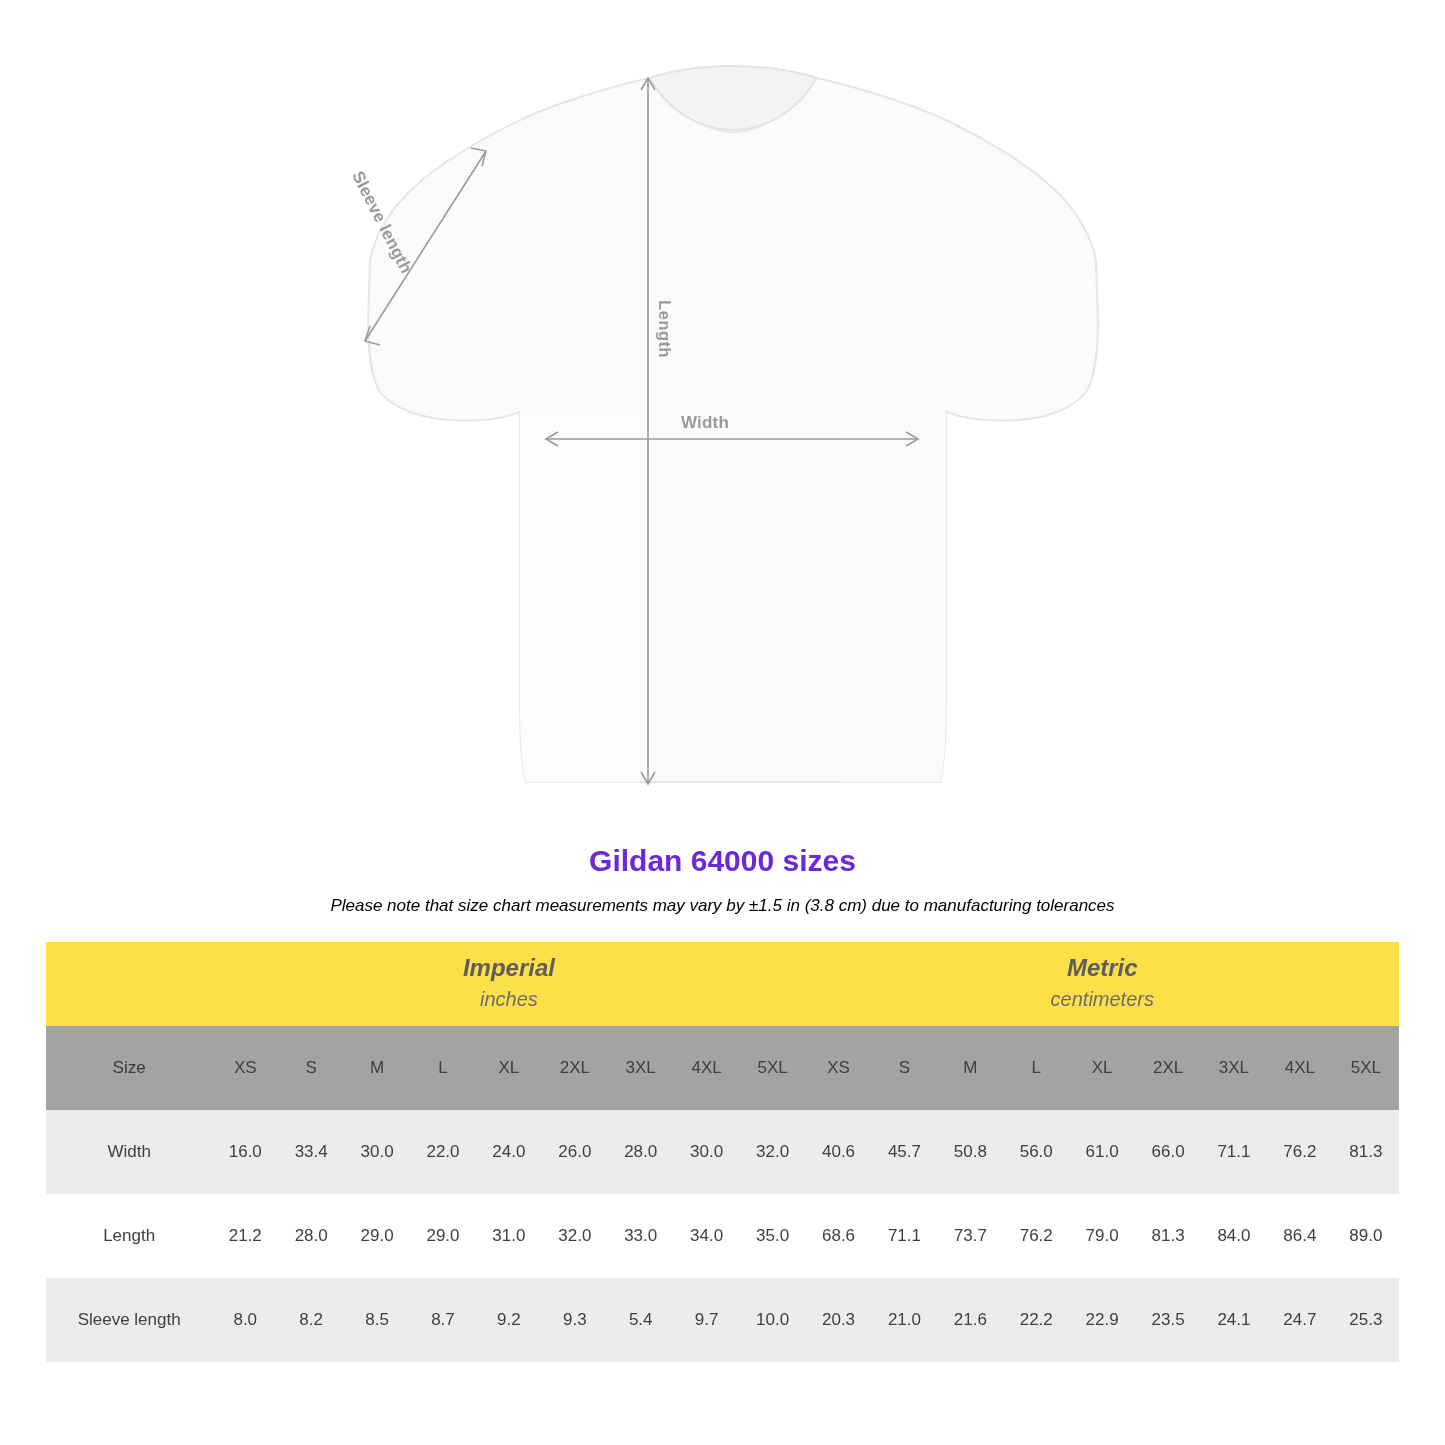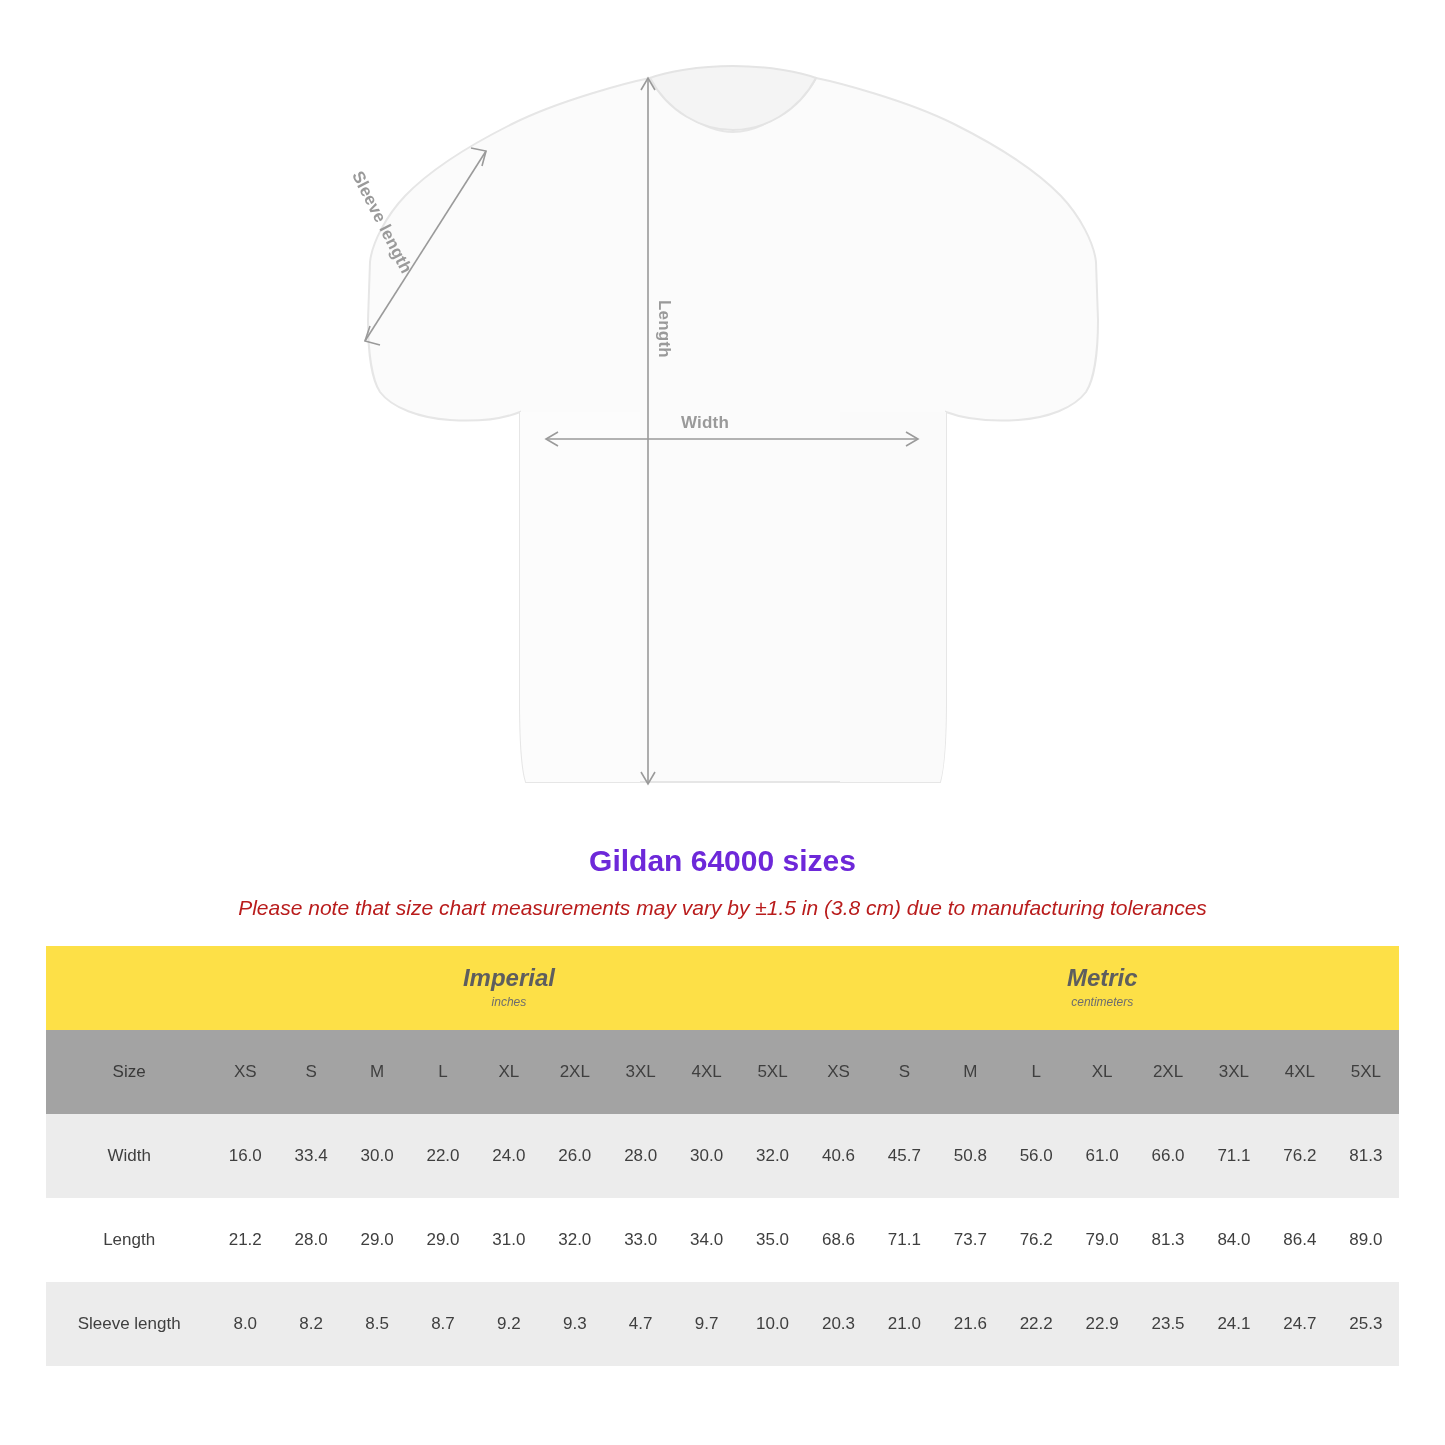--- a/index.html
+++ b/index.html
@@ -70,9 +70,9 @@
     margin: 0;
   }
   .chart-note {
-    font-size: 21px;
+    font-size: 17px;
     font-style: italic;
-    color: #b91c1c;
+    color: #000000;
     margin: 18px 0 0 0;
   }
 

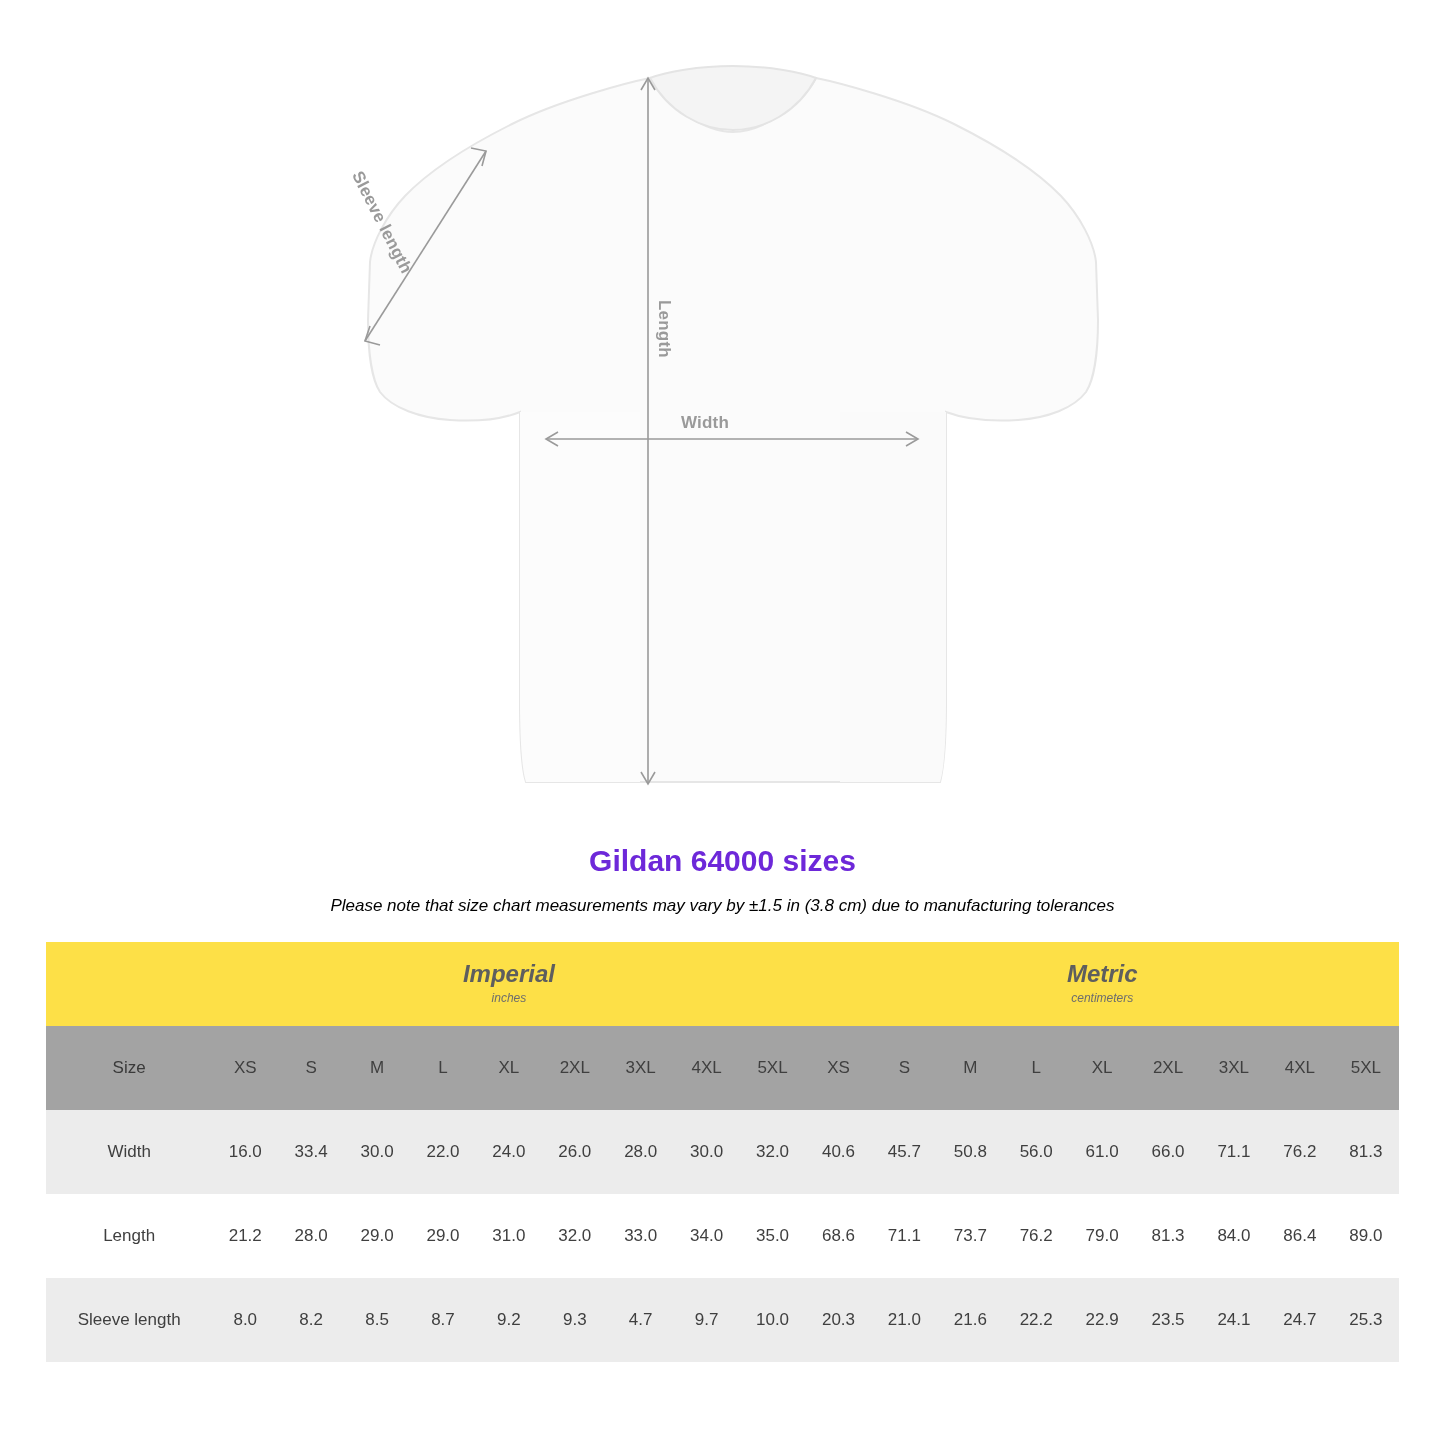--- a/index.html
+++ b/index.html
@@ -107,7 +107,7 @@
     line-height: 1.25;
   }
   .unit-sub {
-    font-size: 12px;
+    font-size: 20px;
     font-style: italic;
     color: #6d6d6d;
     line-height: 1.6;

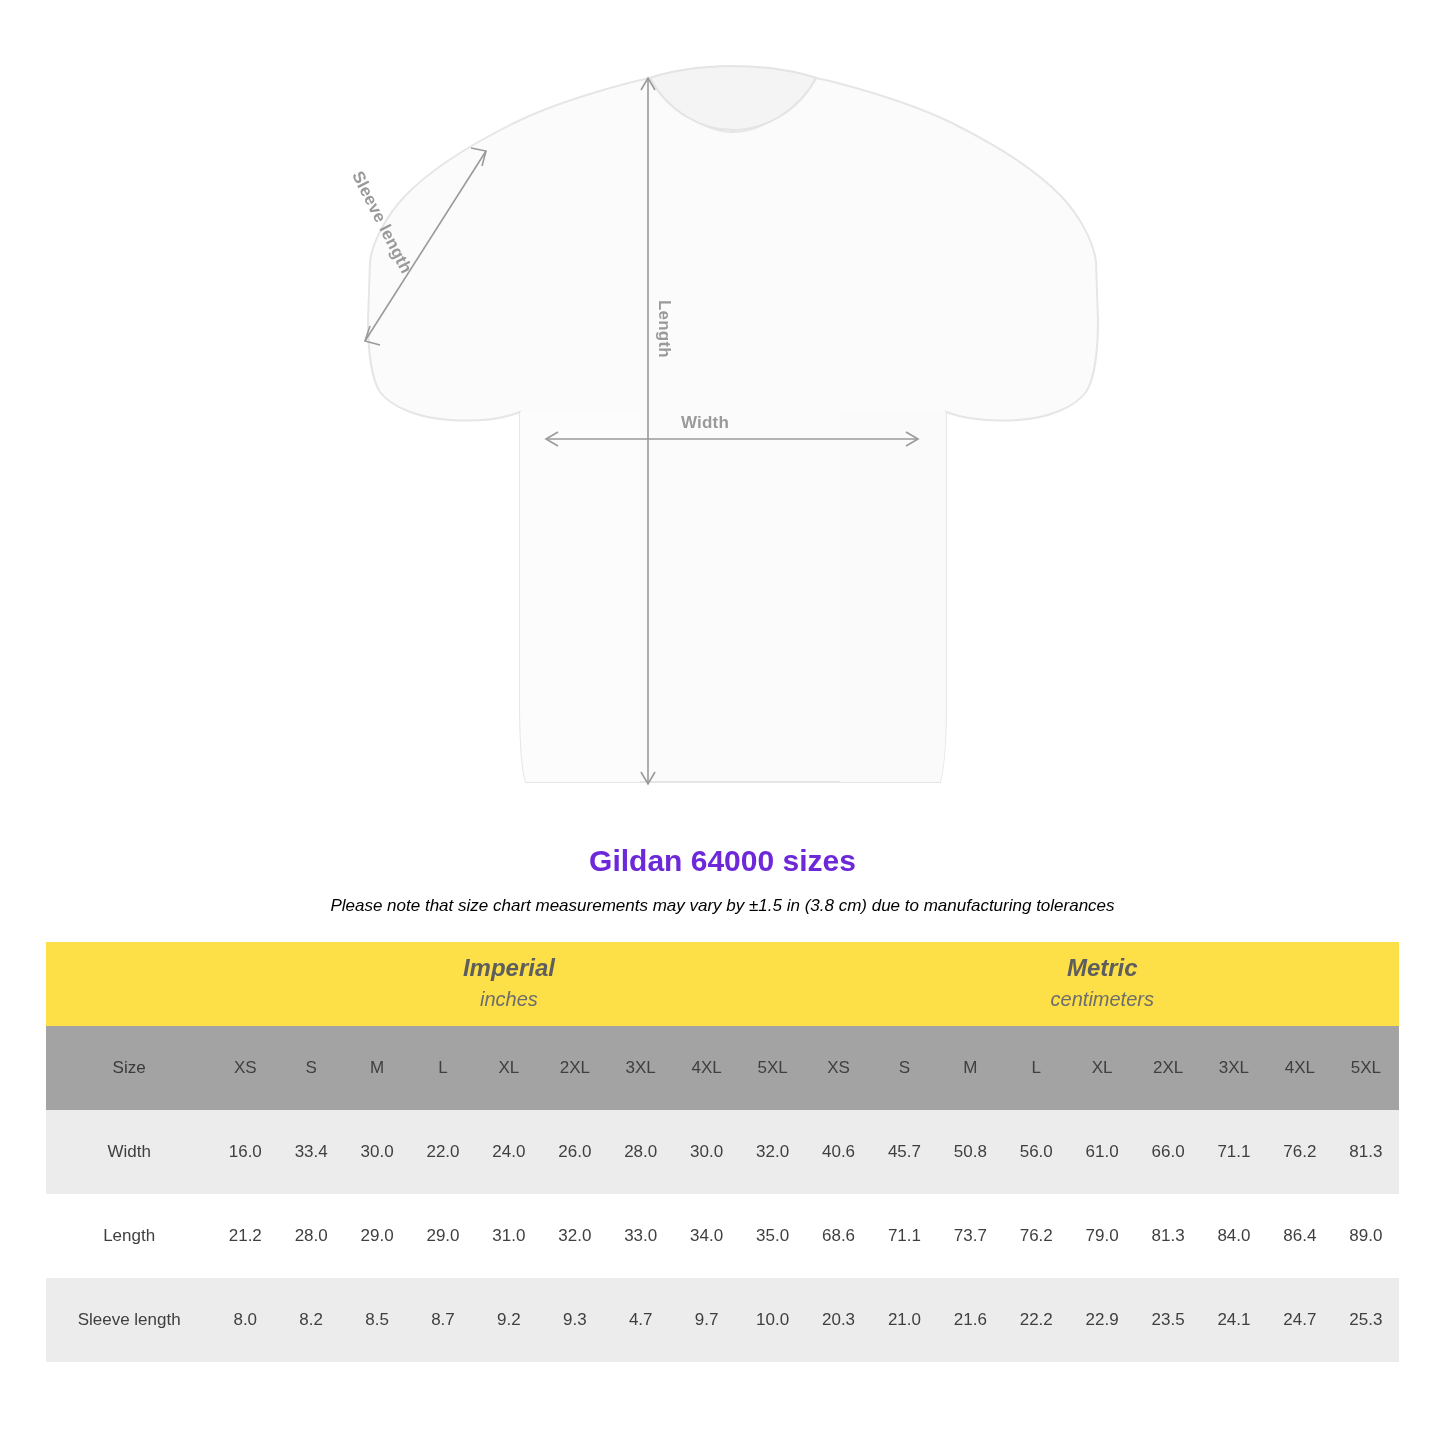--- a/index.html
+++ b/index.html
@@ -309,7 +309,7 @@
             <td>8.7</td>
             <td>9.2</td>
             <td>9.3</td>
-            <td>4.7</td>
+            <td>5.4</td>
             <td>9.7</td>
             <td>10.0</td>
             <td>20.3</td>

